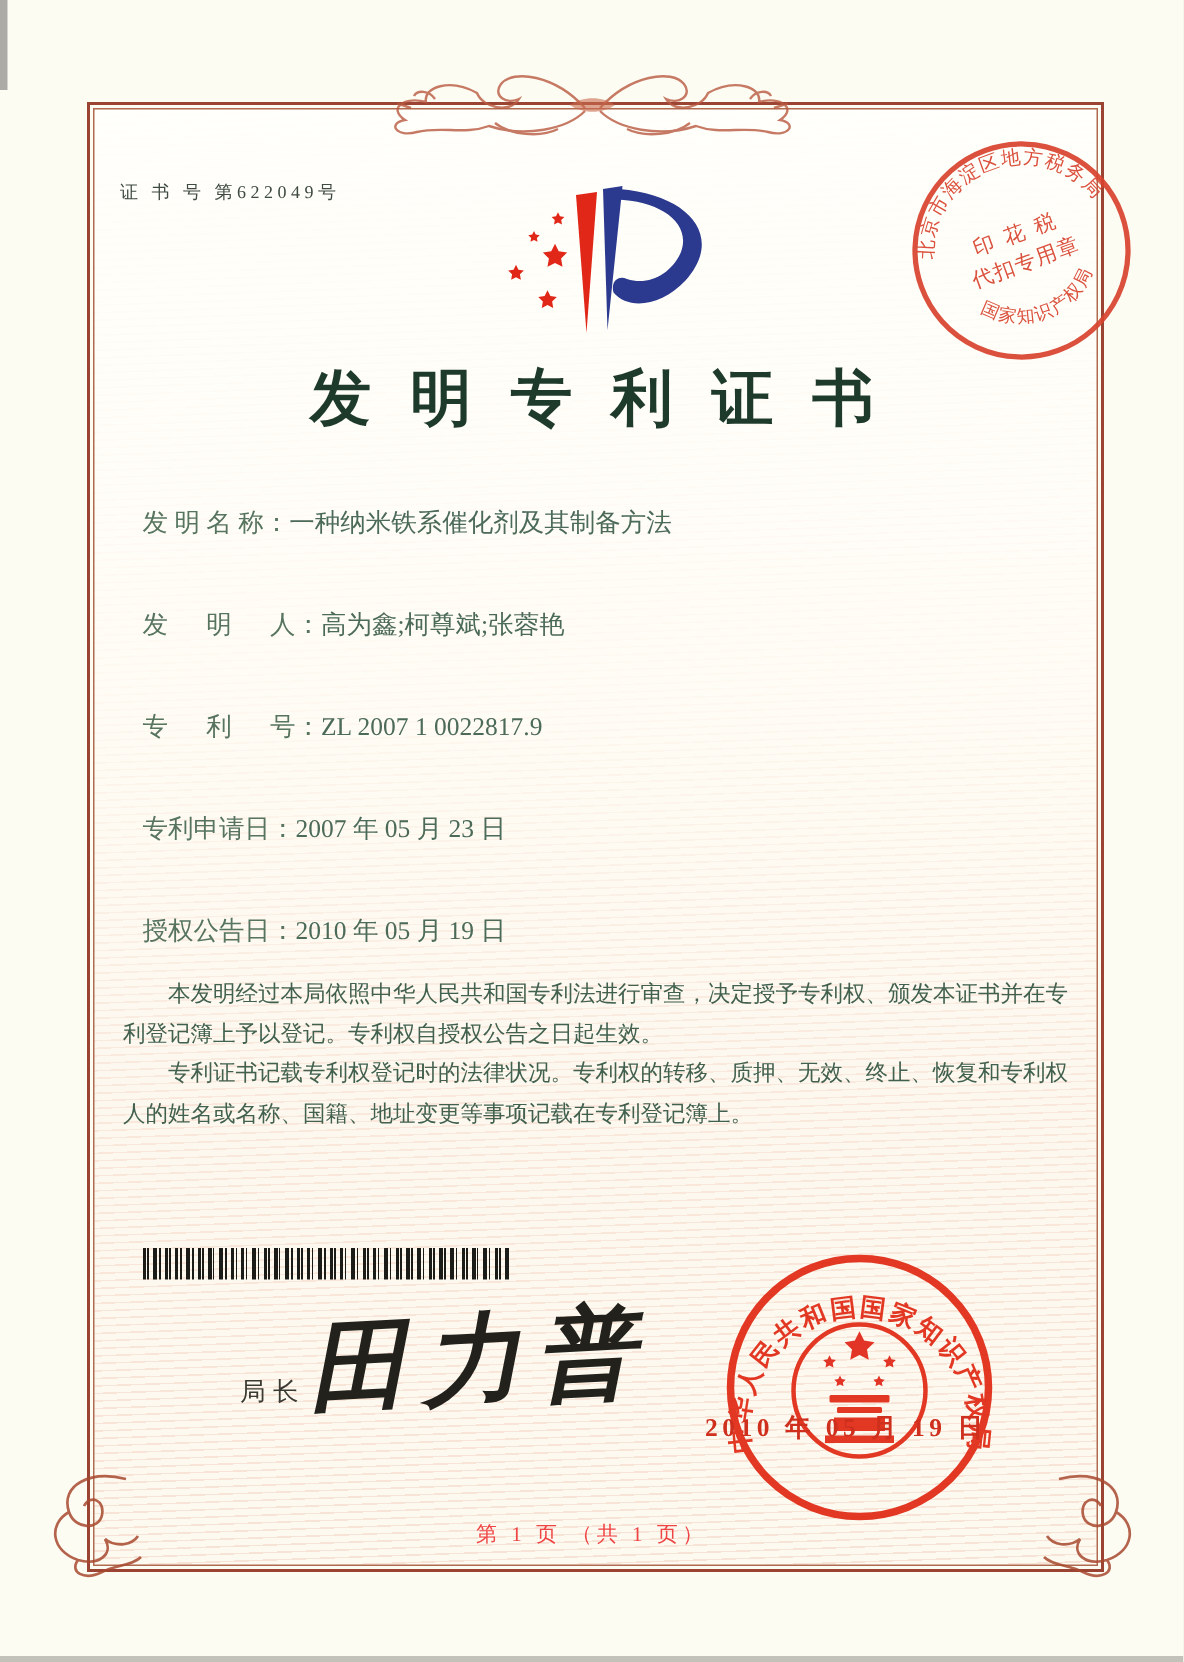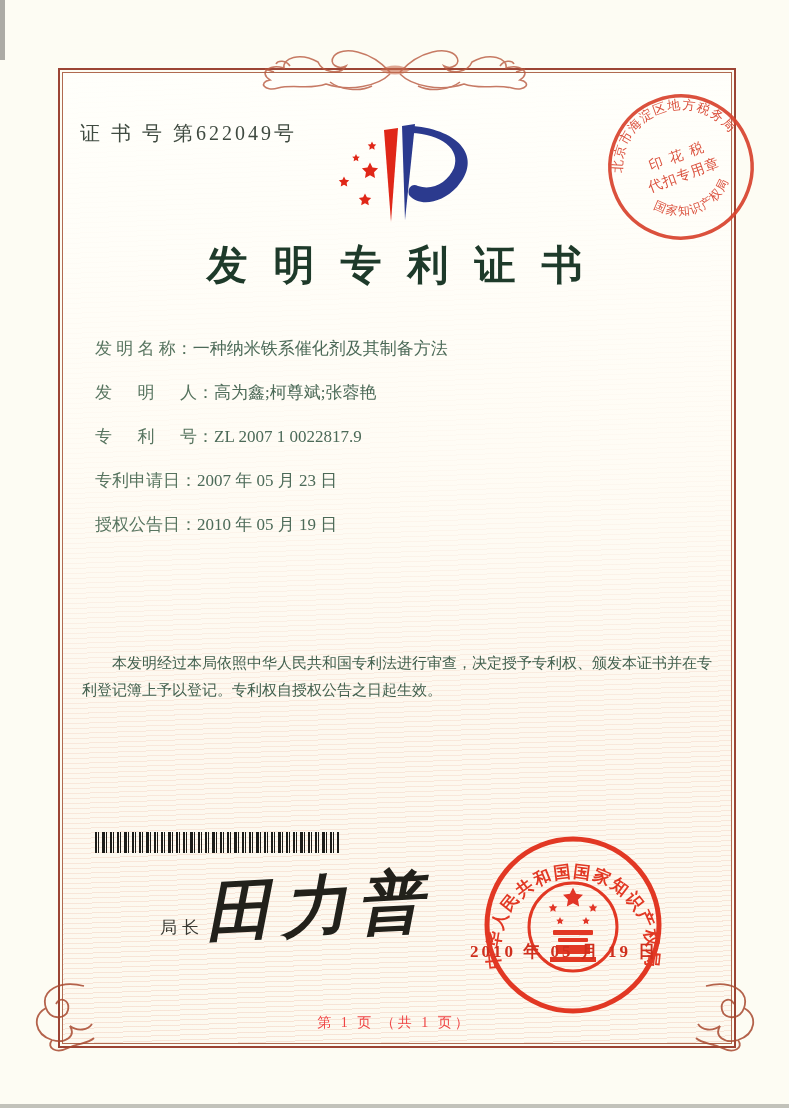--- a/index.html
+++ b/index.html
@@ -18,7 +18,7 @@
       repeating-linear-gradient(178deg, rgba(225,138,106,.22) 0px, rgba(225,138,106,.22) 1px, rgba(255,255,255,0) 1px, rgba(255,255,255,0) 5px);
   }
 
-  .cert-number{position:absolute;left:80px;top:120px;font-size:20px;letter-spacing:3px;color:#3f4a40;}
+  .cert-number{position:absolute;left:80px;top:120px;font-size:12px;letter-spacing:3px;color:#3f4a40;}
 
   .logo{position:absolute;left:320px;top:124px;width:165px;height:106px;}
 

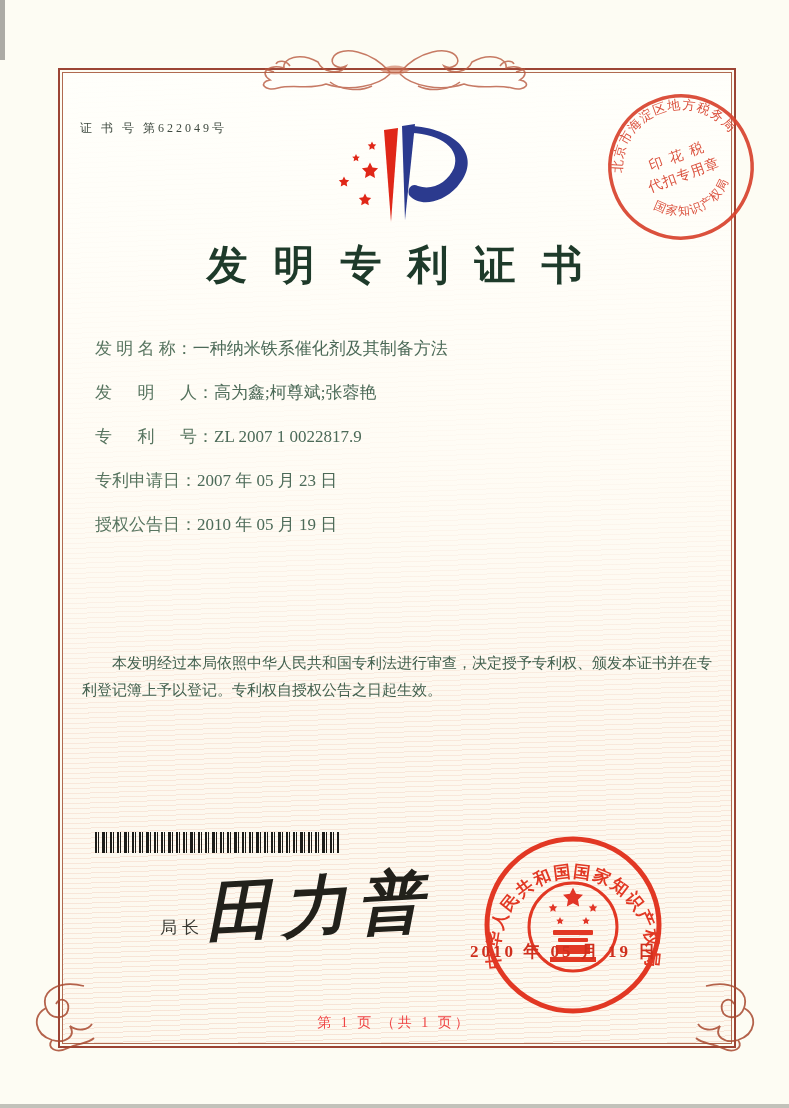--- a/index.html
+++ b/index.html
@@ -27,7 +27,7 @@
   .title{position:absolute;left:0;top:238px;width:100%;text-align:center;
     font-size:41px;font-weight:700;color:#1e3a2a;letter-spacing:26px;text-indent:26px;}
 
-  .fields{position:absolute;left:95px;top:338px;display:flex;flex-direction:column;gap:22px;font-size:17px;}
+  .fields{position:absolute;left:95px;top:338px;display:flex;flex-direction:column;gap:46px;font-size:17px;}
   .field-row{display:flex;line-height:22px;}
   .field-label{color:#57745f;white-space:pre;}
   .field-value{color:#4c6a58;}

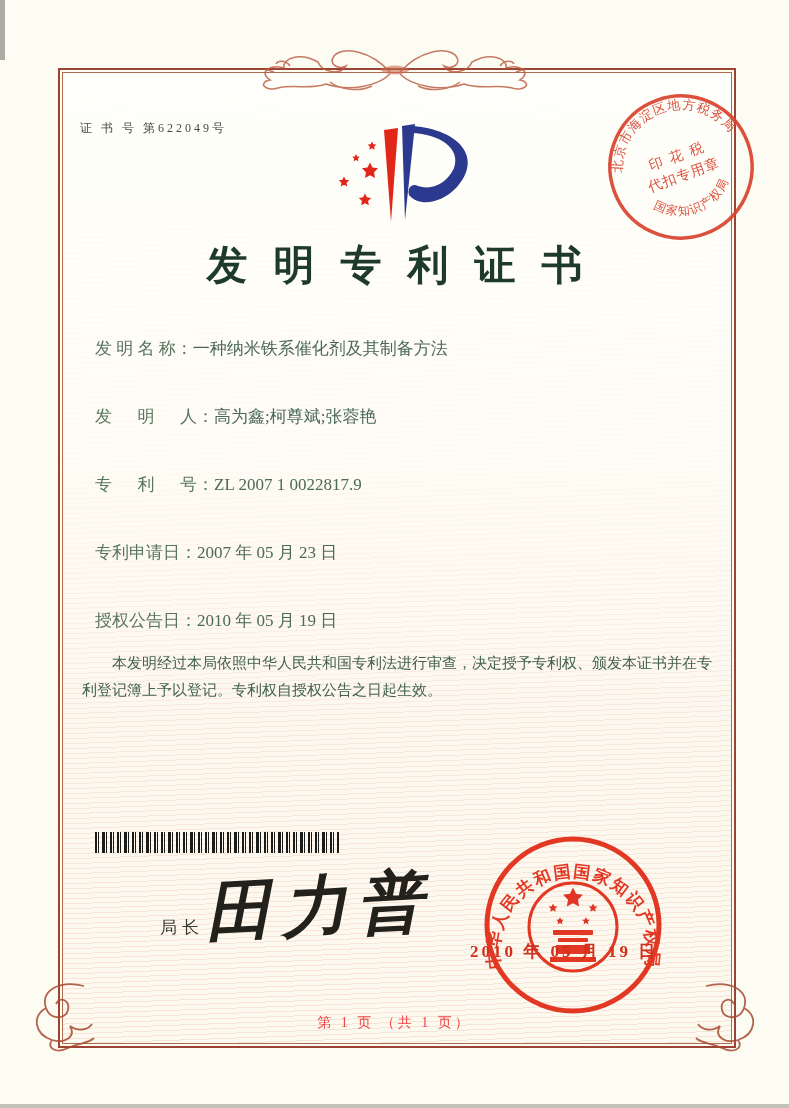--- a/index.html
+++ b/index.html
@@ -159,6 +159,7 @@
 
   <div class="paragraphs">
     <p>本发明经过本局依照中华人民共和国专利法进行审查，决定授予专利权、颁发本证书并在专利登记簿上予以登记。专利权自授权公告之日起生效。</p>
+    <p>专利证书记载专利权登记时的法律状况。专利权的转移、质押、无效、终止、恢复和专利权人的姓名或名称、国籍、地址变更等事项记载在专利登记簿上。</p>
   </div>
 
   <div class="barcode"></div>

